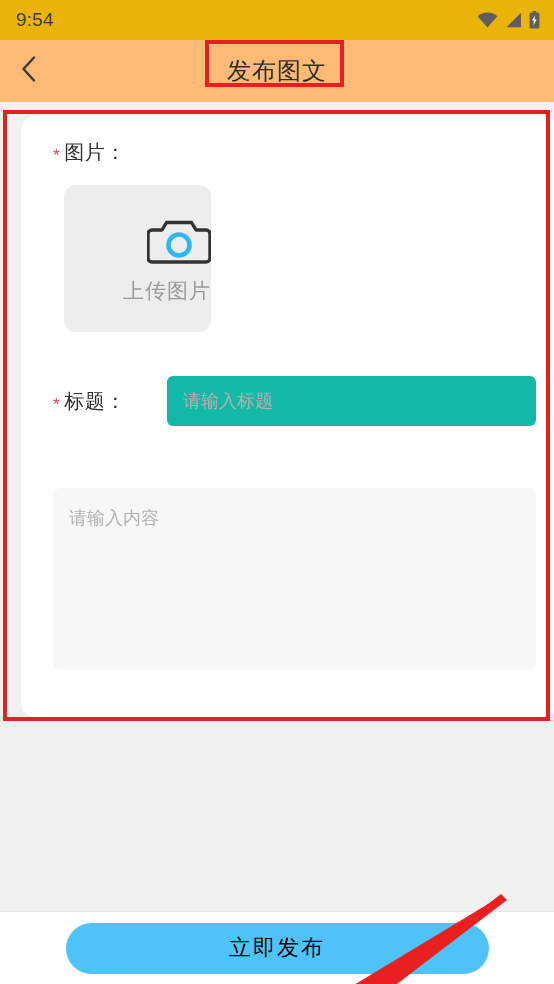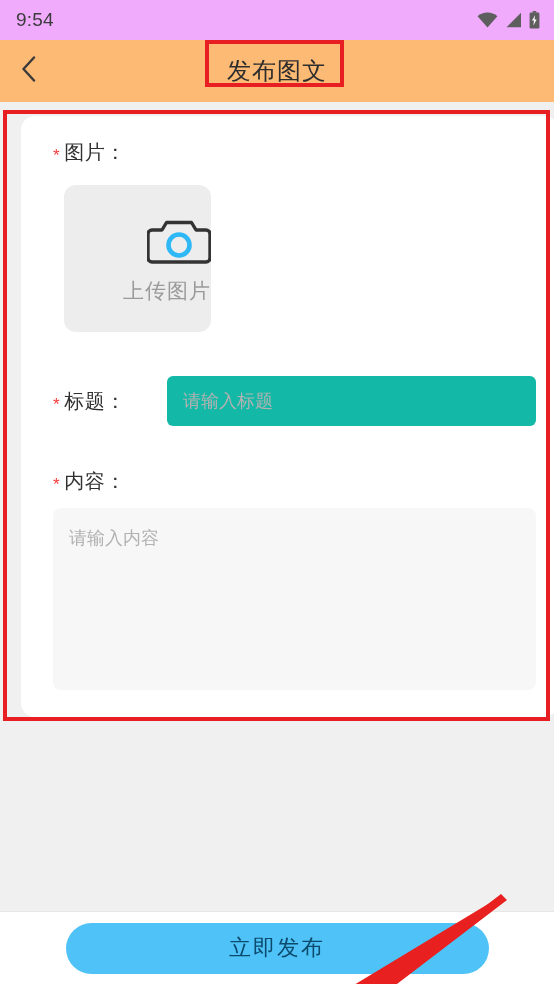--- a/index.html
+++ b/index.html
@@ -18,7 +18,7 @@
   
   .status-bar {
     height: 40px;
-    background: #f0abfc;
+    background: #eab308;
     display: flex;
     align-items: center;
     justify-content: space-between;

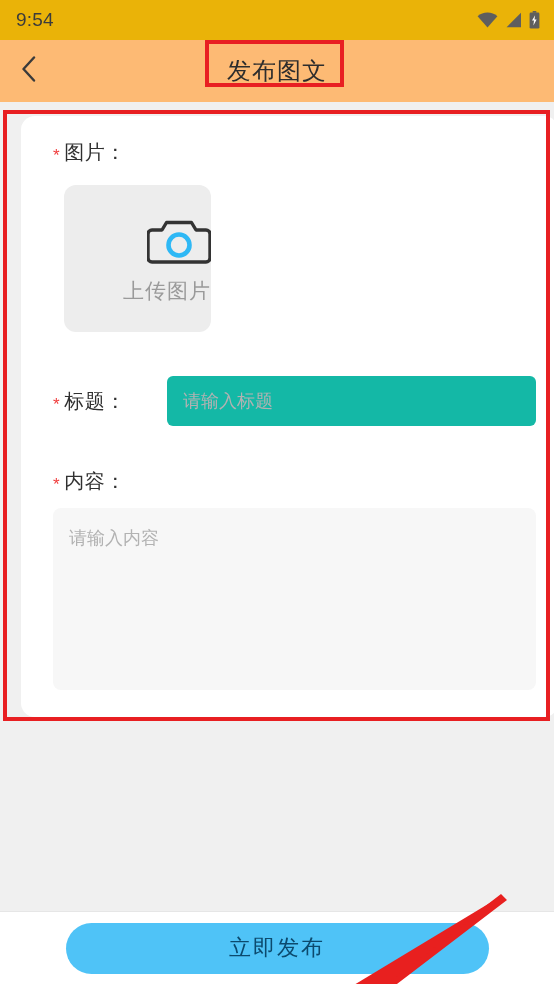--- a/index.html
+++ b/index.html
@@ -290,9 +290,6 @@
     </div>
 
     <div class="field-content">
-      <div class="field-label">
-        <span class="req-star">*</span><span>内容：</span>
-      </div>
       <textarea class="content-area" placeholder="请输入内容" style=""></textarea>
     </div>
 

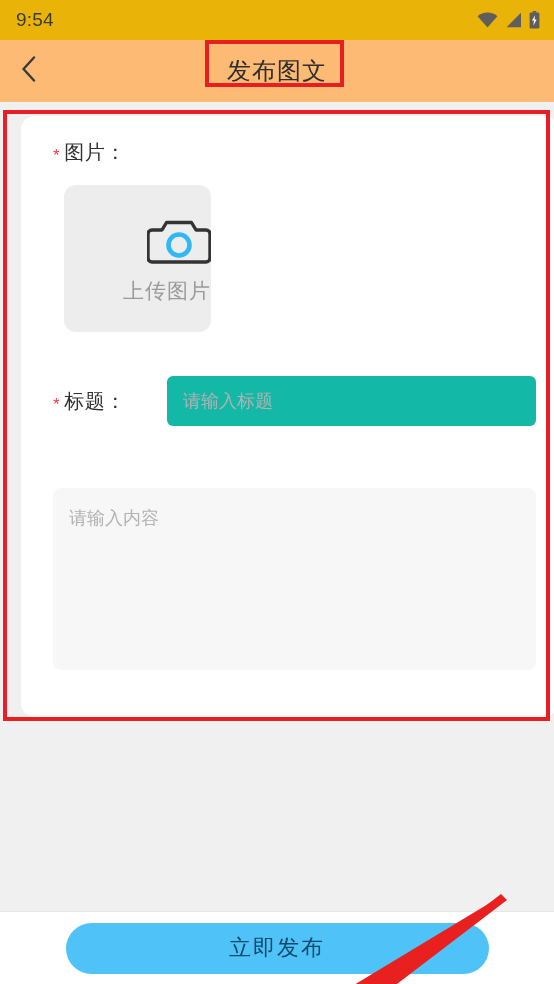--- a/index.html
+++ b/index.html
@@ -205,7 +205,7 @@
     background: #4fc3f7;
     border: none;
     border-radius: 26px;
-    color: #0c4a6e;
+    color: #000000;
     font-size: 22px;
     letter-spacing: 2px;
     font-family: Liberation Mono, monospace;

